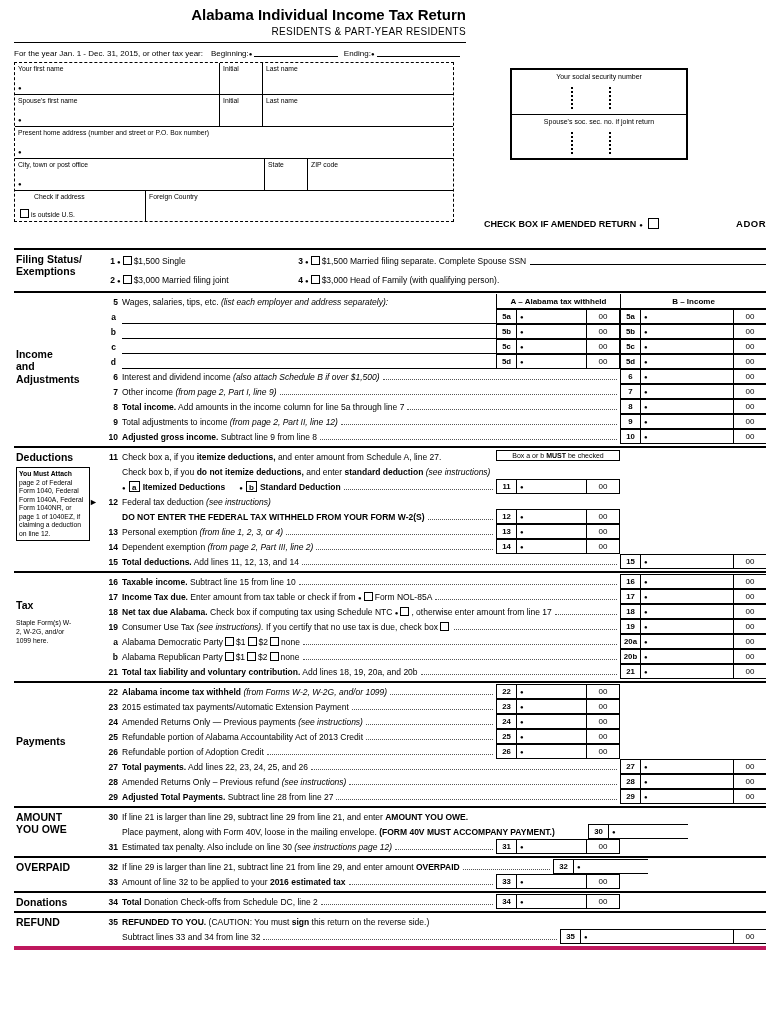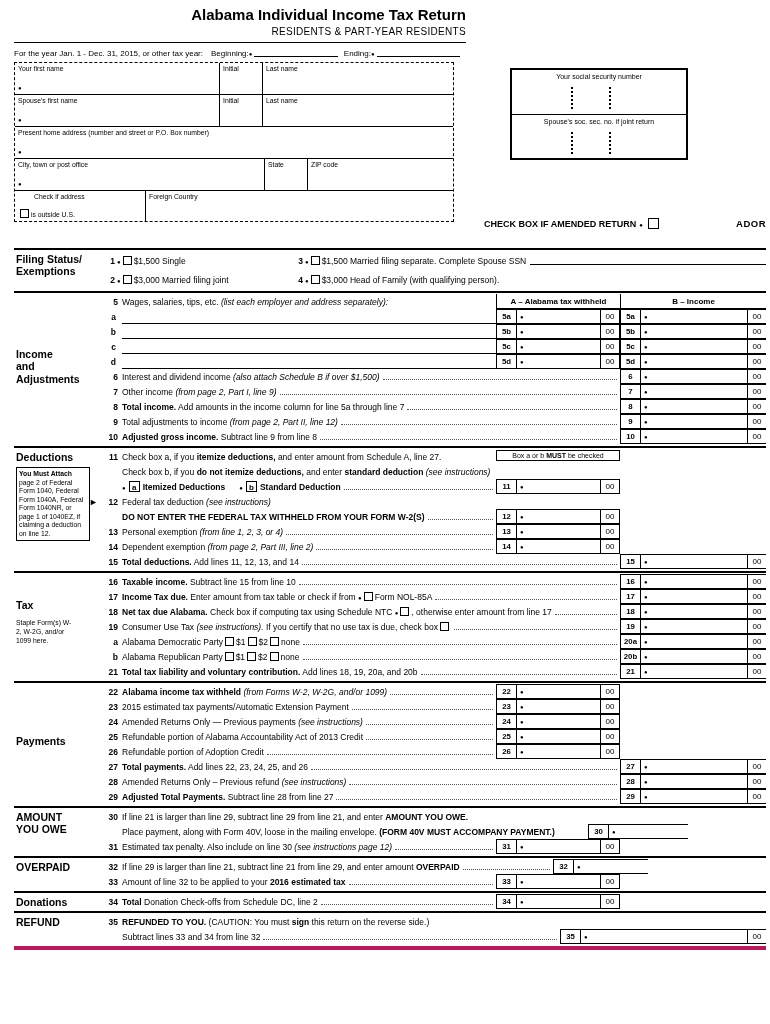--- a/index.html
+++ b/index.html
@@ -65,7 +65,7 @@
 .cnum{min-width:20px;flex:none;display:flex;align-items:center;justify-content:center;font-weight:bold;border-right:1px solid #000;font-size:7.8px;padding:0 1px}
 .cbu{display:flex;align-items:center;padding:0 3px}
 .cval{flex:1}
-.cents{width:19px;flex:none;border-left:1px solid #000;display:flex;align-items:center;justify-content:center;font-size:8px}
+.cents{width:33px;flex:none;border-left:1px solid #000;display:flex;align-items:center;justify-content:center;font-size:8px}
 .mid{width:124px}.right{width:146px}
 .spr{width:146px;flex:none}.sp78{width:78px;flex:none}.sp118{width:118px;flex:none}
 .w30{width:100px}.w32{width:95px}.w35{width:206px}

